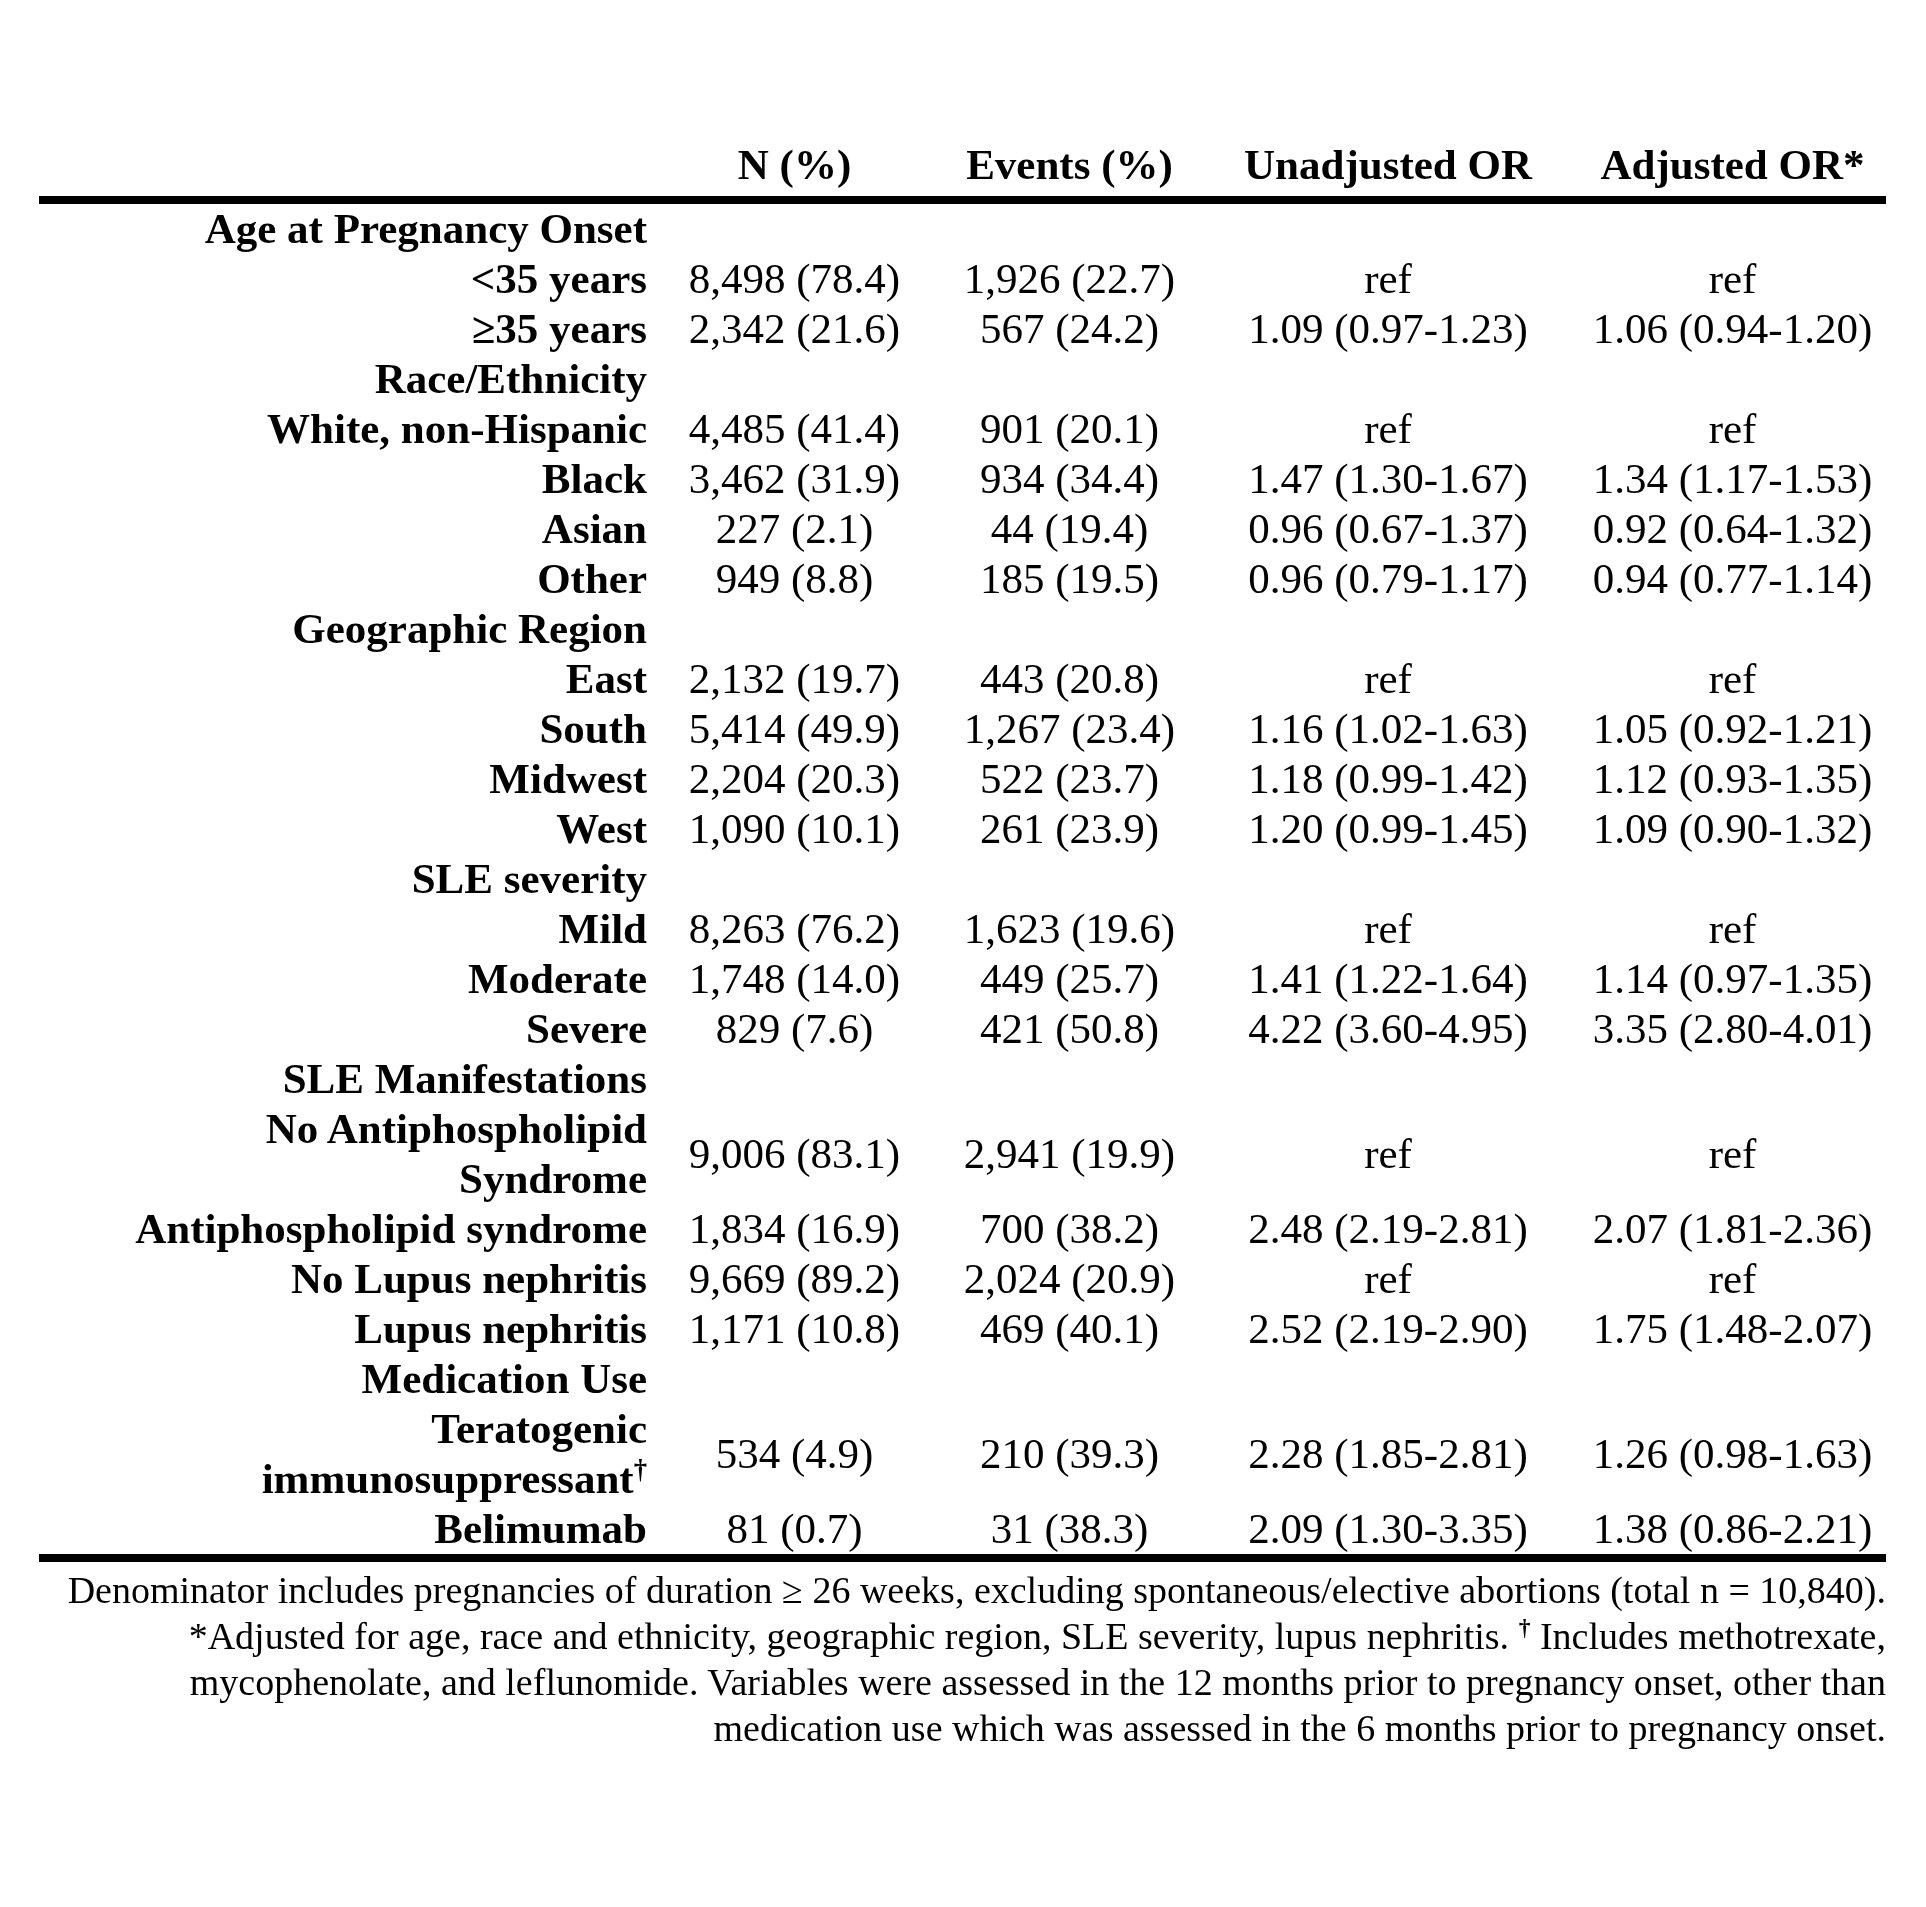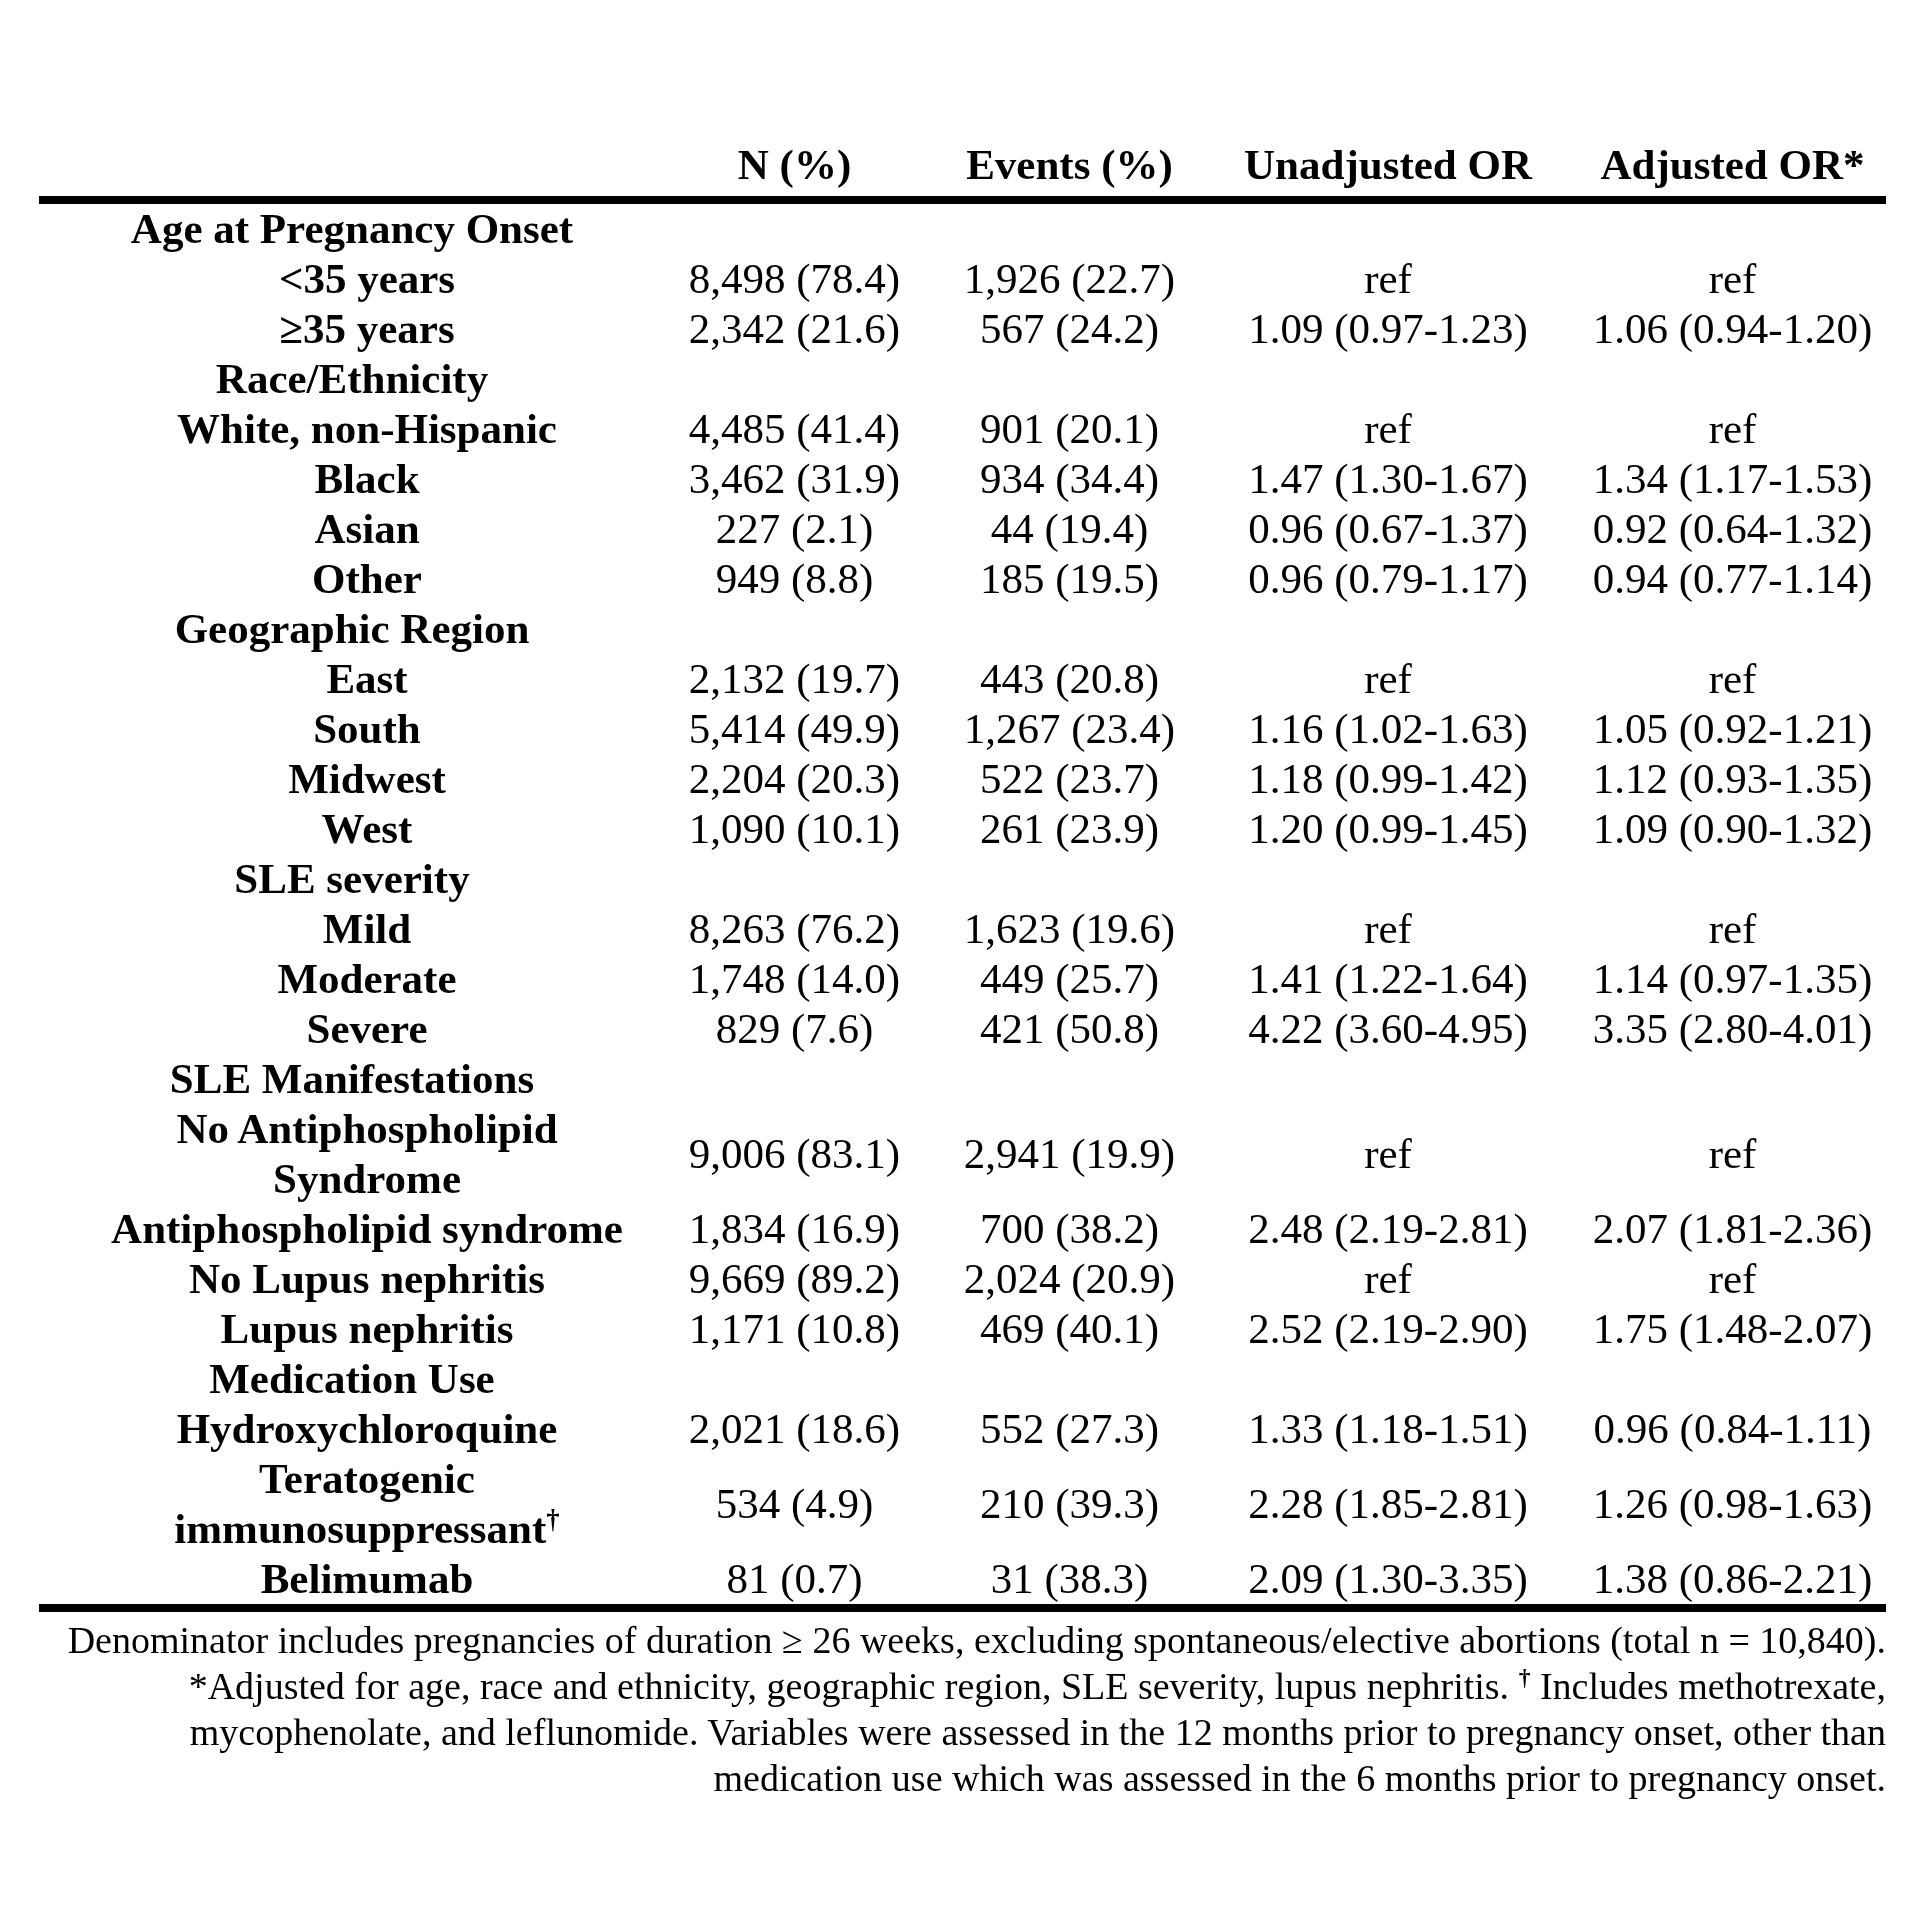--- a/index.html
+++ b/index.html
@@ -48,7 +48,7 @@
     white-space: nowrap;
   }
   tbody td.label {
-    text-align: center;
+    text-align: right;
     font-weight: bold;
     white-space: pre-line;
     padding-left: 18px;

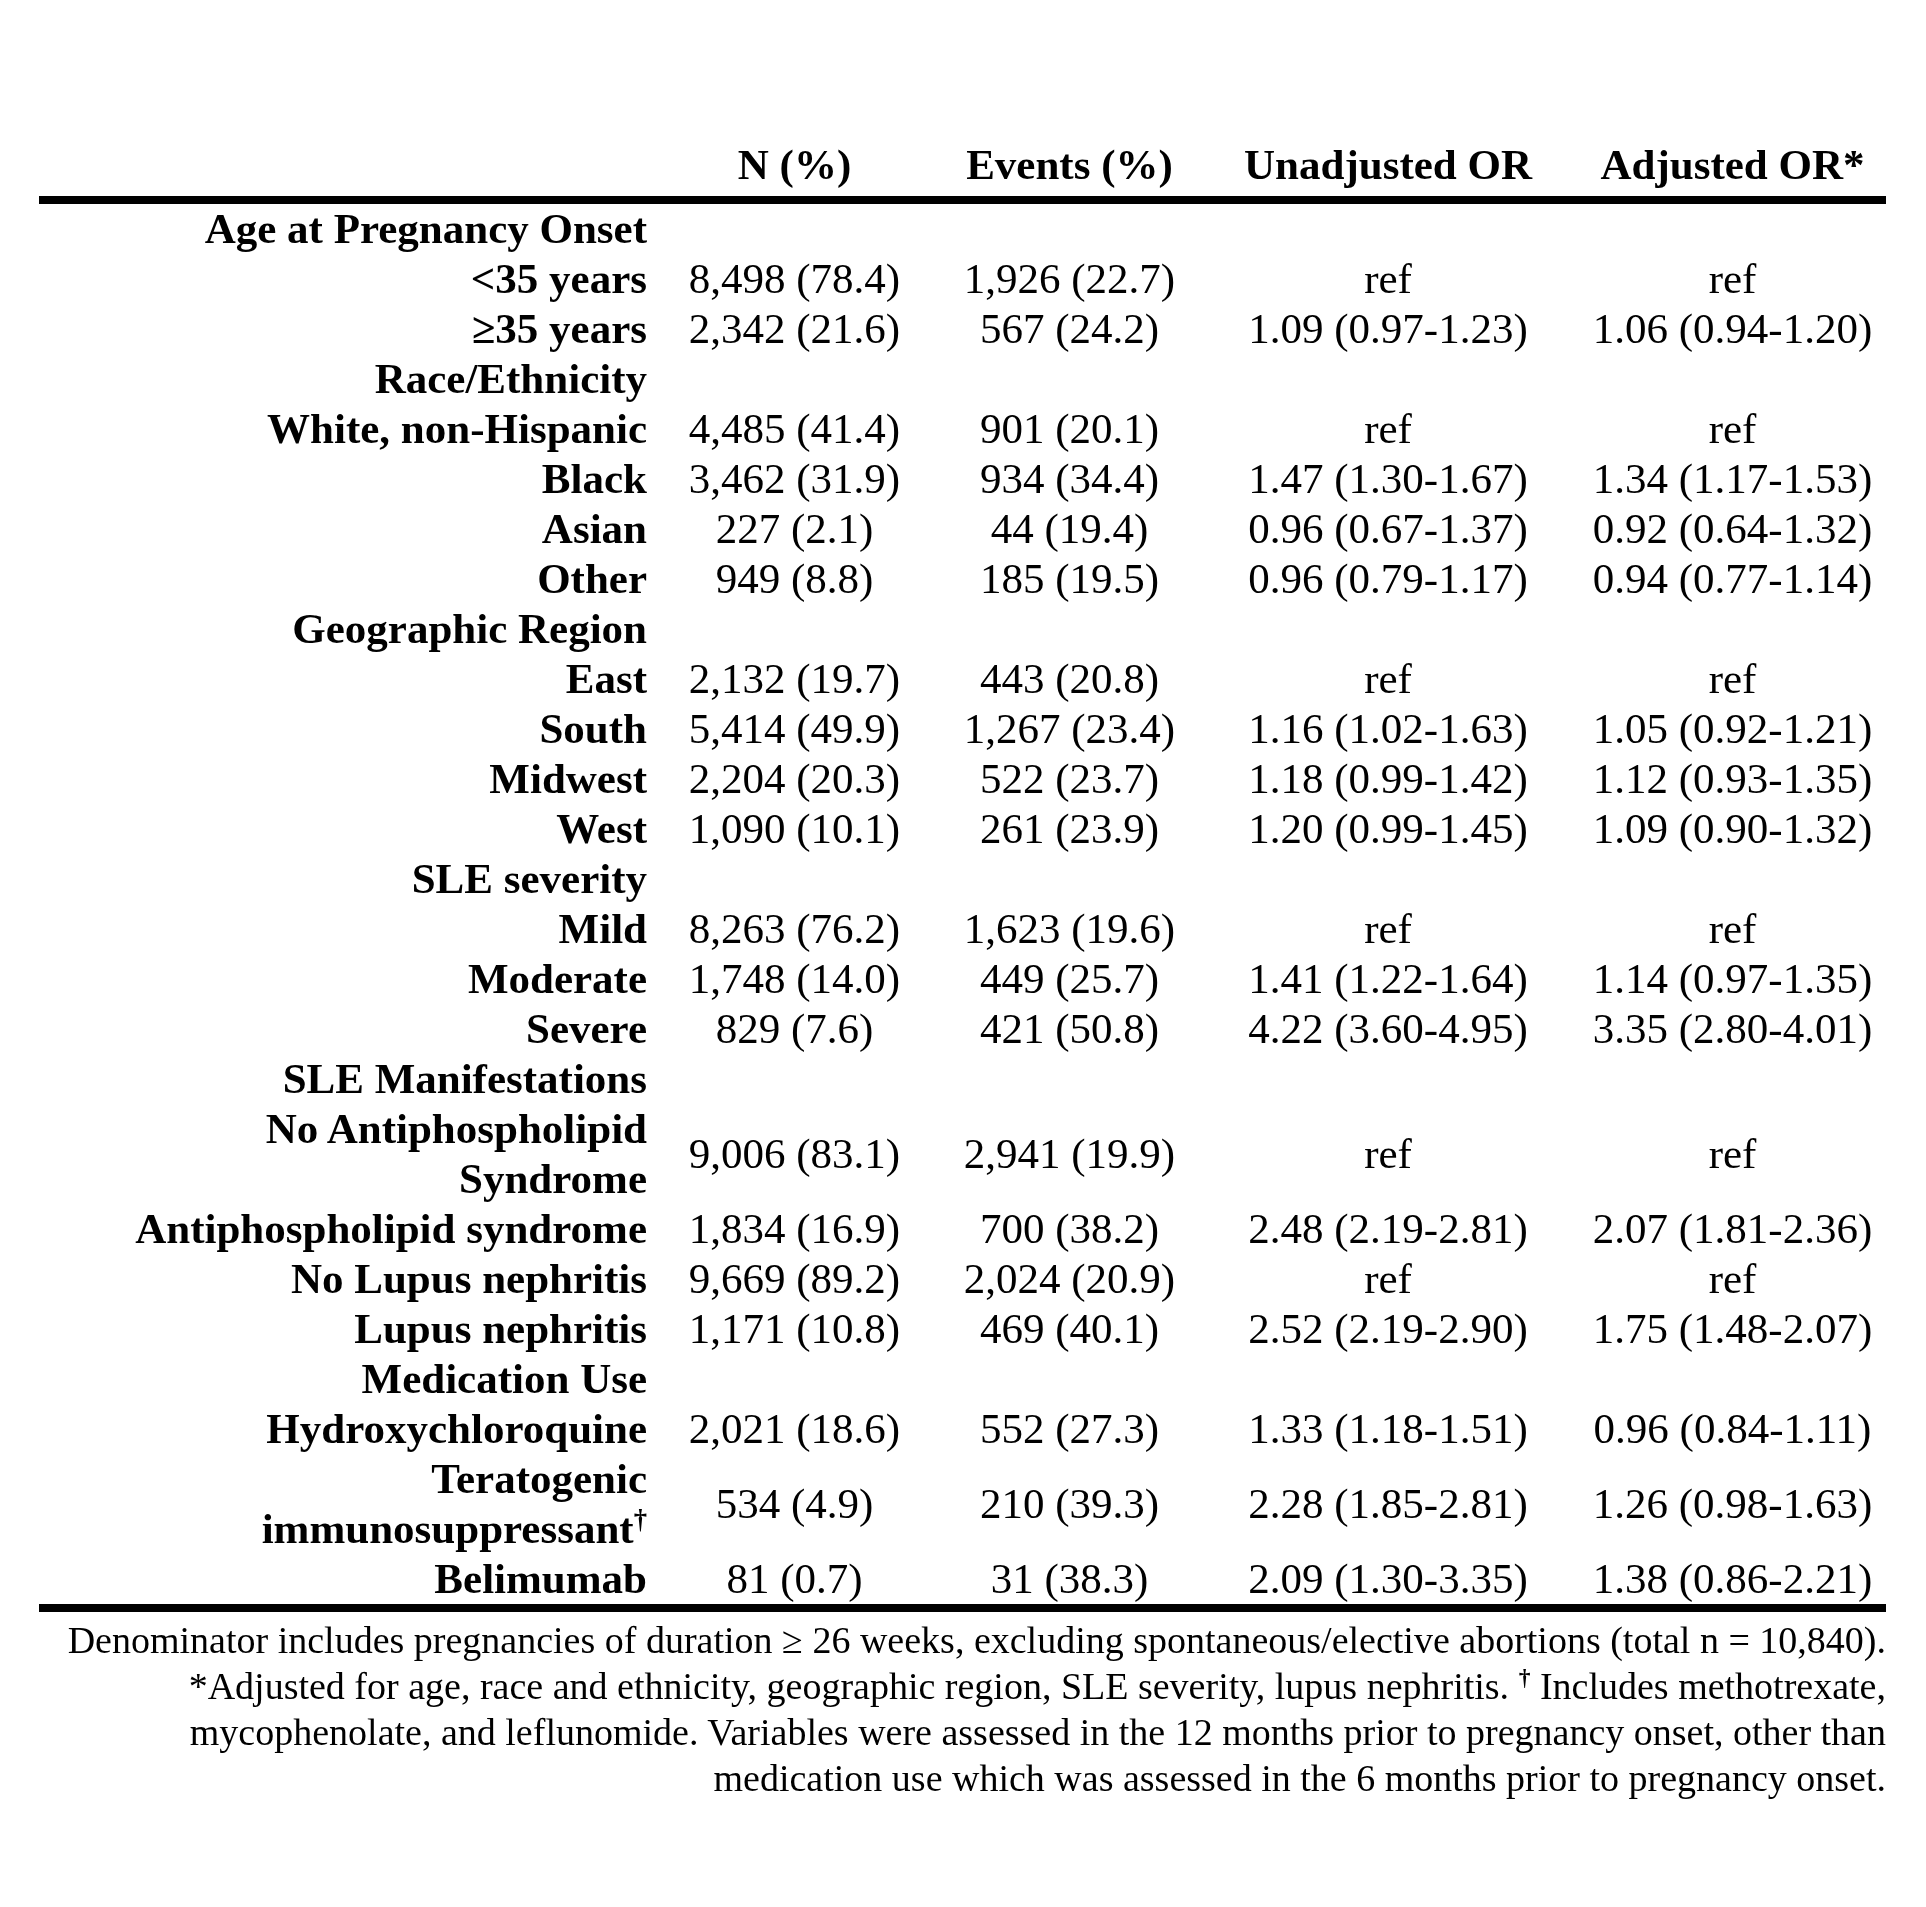--- a/index.html
+++ b/index.html
@@ -259,13 +259,6 @@
           <td class="num"></td>
         </tr>
         <tr class="item">
-          <td class="label">Hydroxychloroquine</td>
-          <td class="num">2,021 (18.6)</td>
-          <td class="num">552 (27.3)</td>
-          <td class="num">1.33 (1.18-1.51)</td>
-          <td class="num">0.96 (0.84-1.11)</td>
-        </tr>
-        <tr class="item">
           <td class="label">Teratogenic
 immunosuppressant<sup>†</sup></td>
           <td class="num">534 (4.9)</td>

